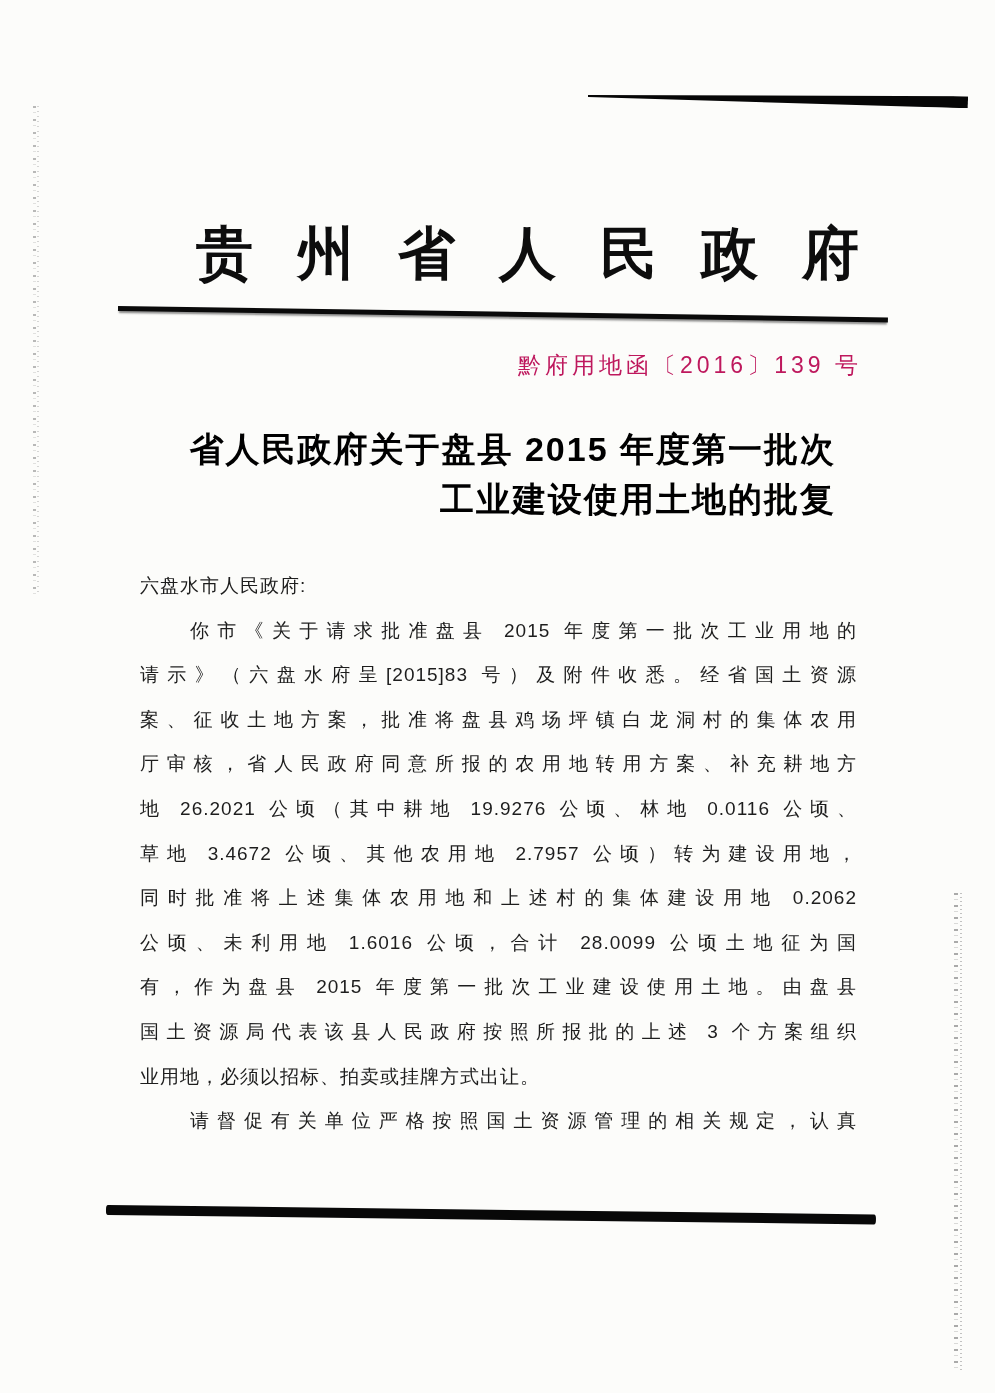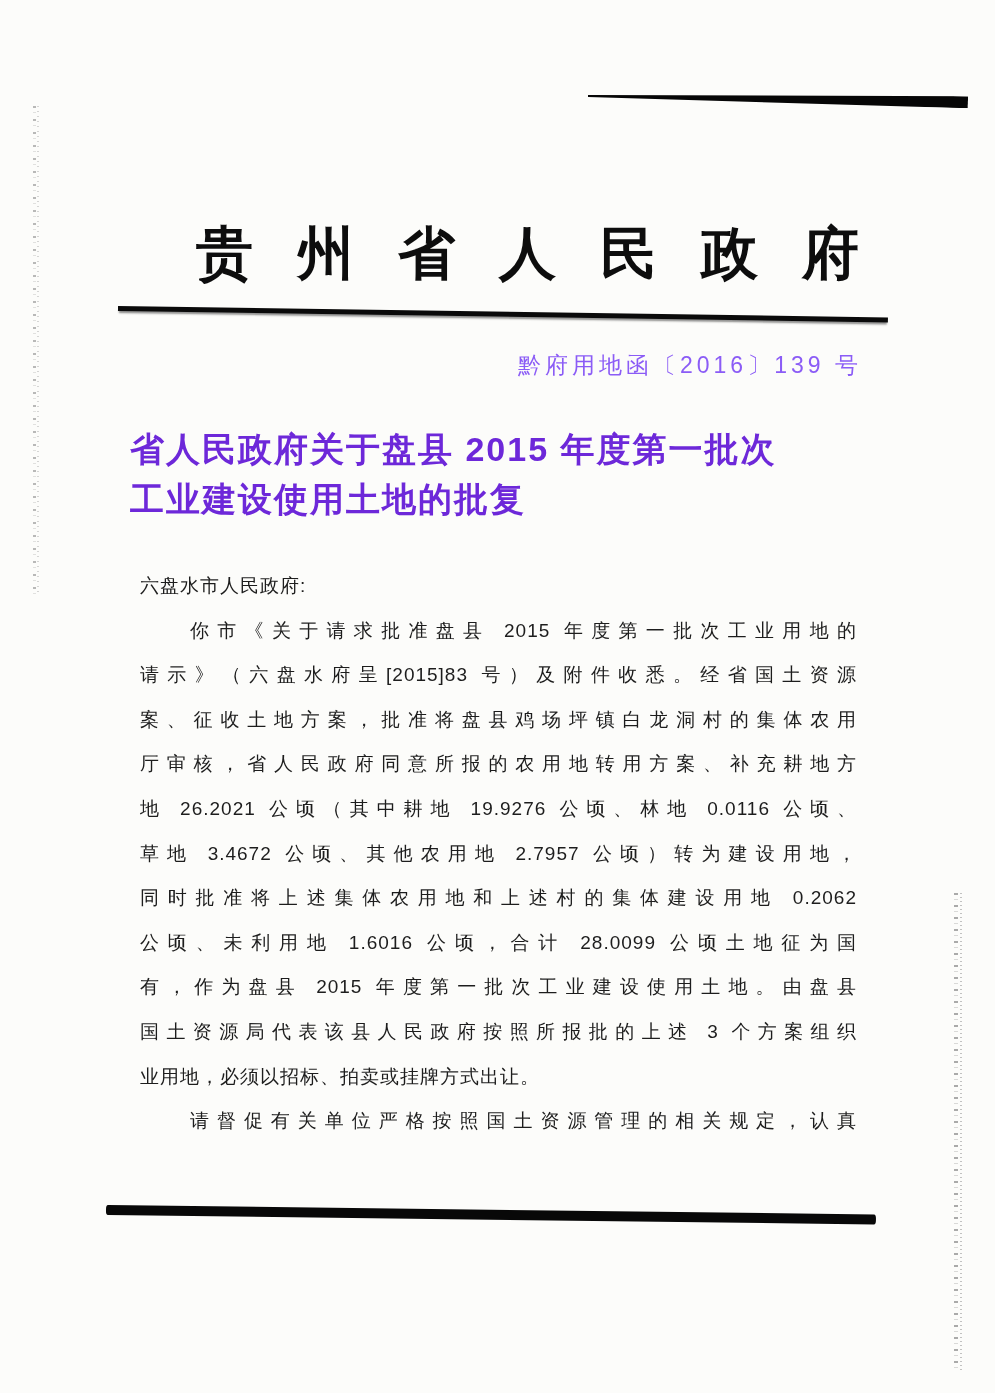--- a/index.html
+++ b/index.html
@@ -35,7 +35,7 @@
   .doc-number{
     position:absolute;left:518px;top:350px;
     font-size:23px;letter-spacing:4px;white-space:nowrap;
-    color:#8b5cf6;
+    color:#be185d;
   }
   .doc-title{
     position:absolute;left:130px;top:424px;width:706px;

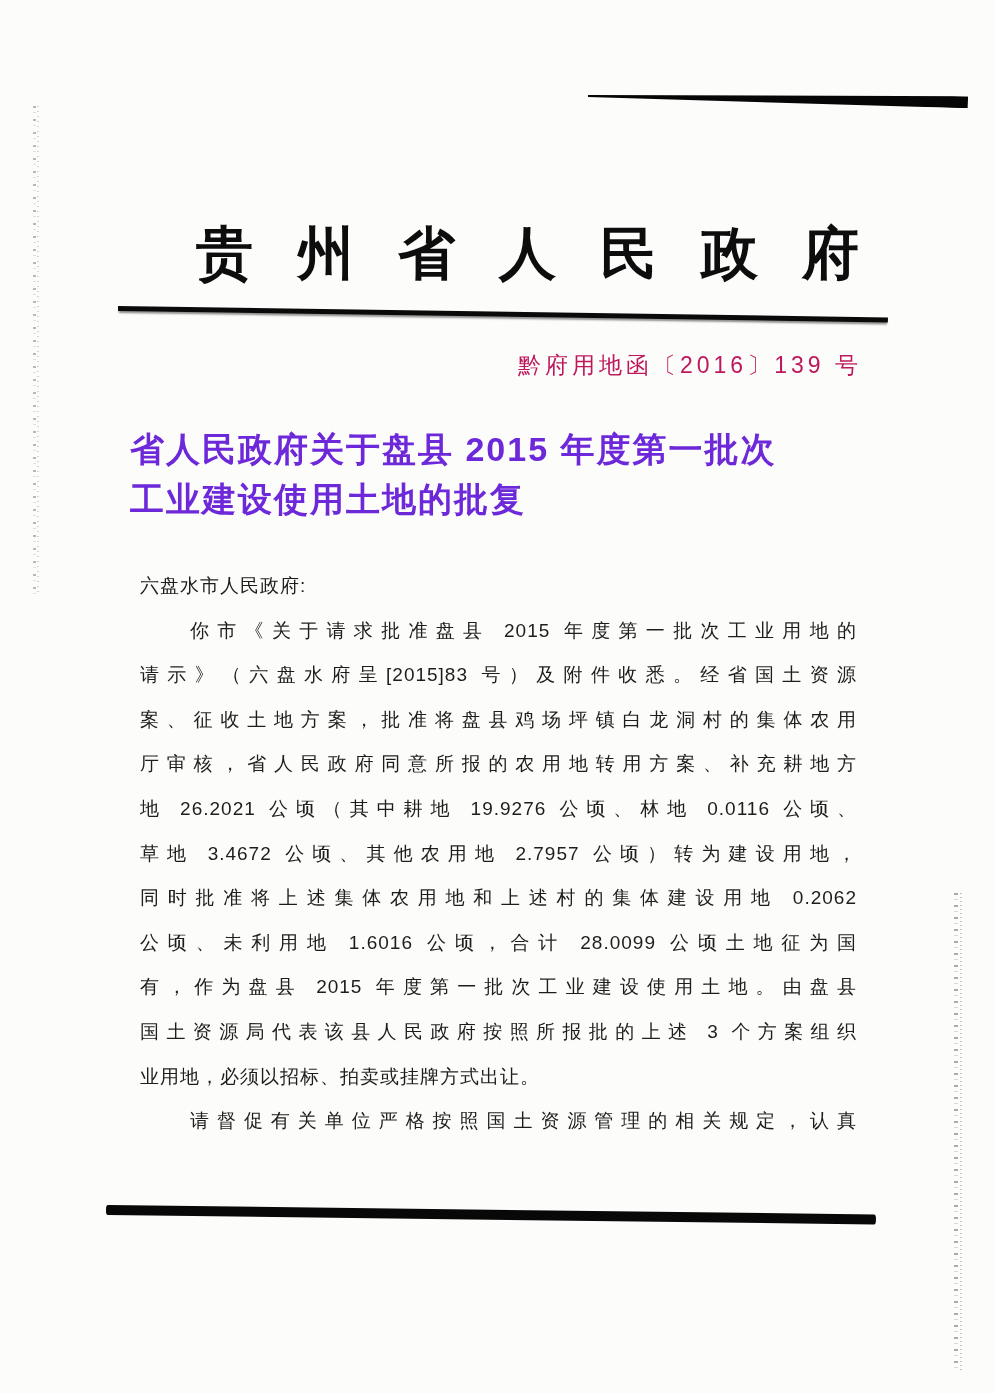--- a/index.html
+++ b/index.html
@@ -39,9 +39,9 @@
   }
   .doc-title{
     position:absolute;left:130px;top:424px;width:706px;
-    text-align:left;
+    text-align:right;
     font-size:34px;font-weight:bold;letter-spacing:2px;line-height:50px;
-    color:#6d28d9;
+    color:#000000;
   }
   .bodytext{
     position:absolute;left:140px;top:564px;width:717px;

